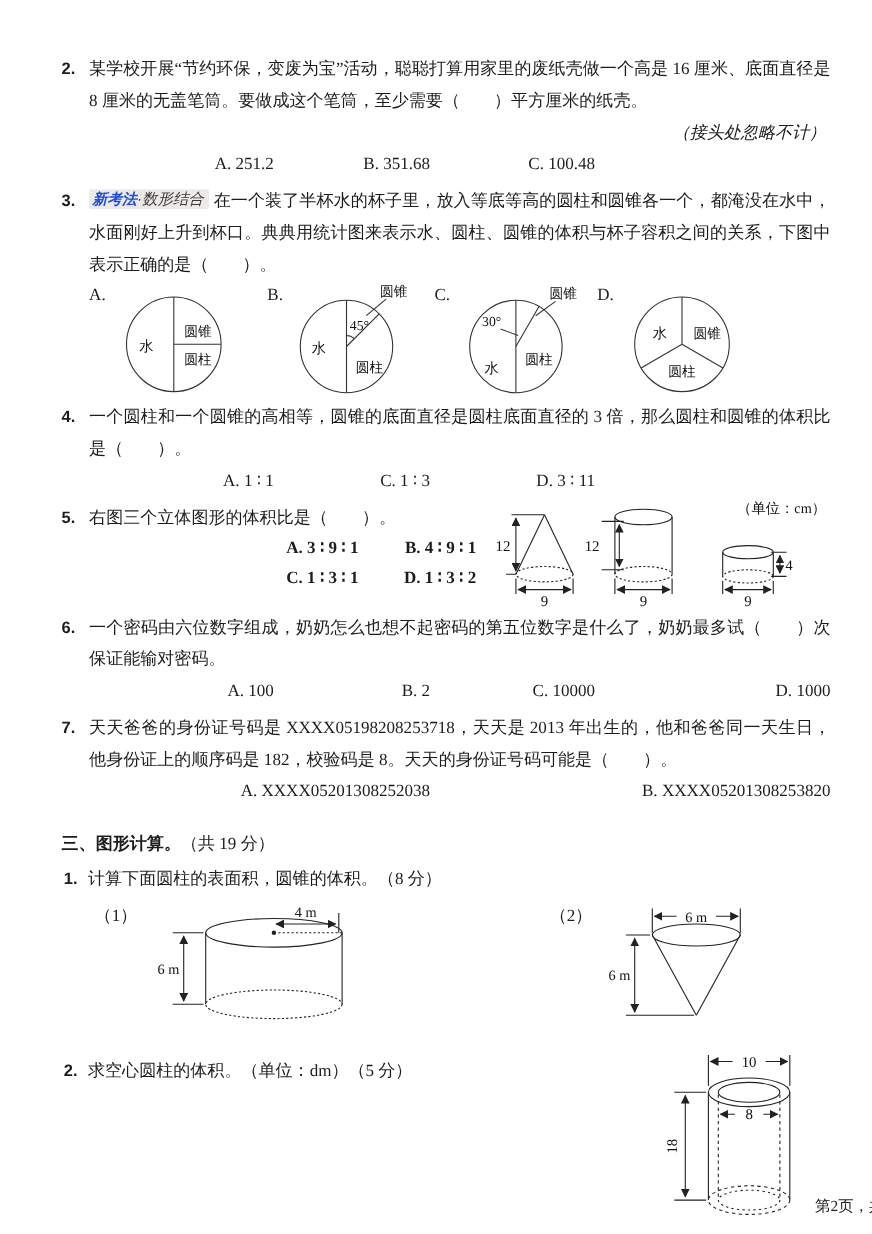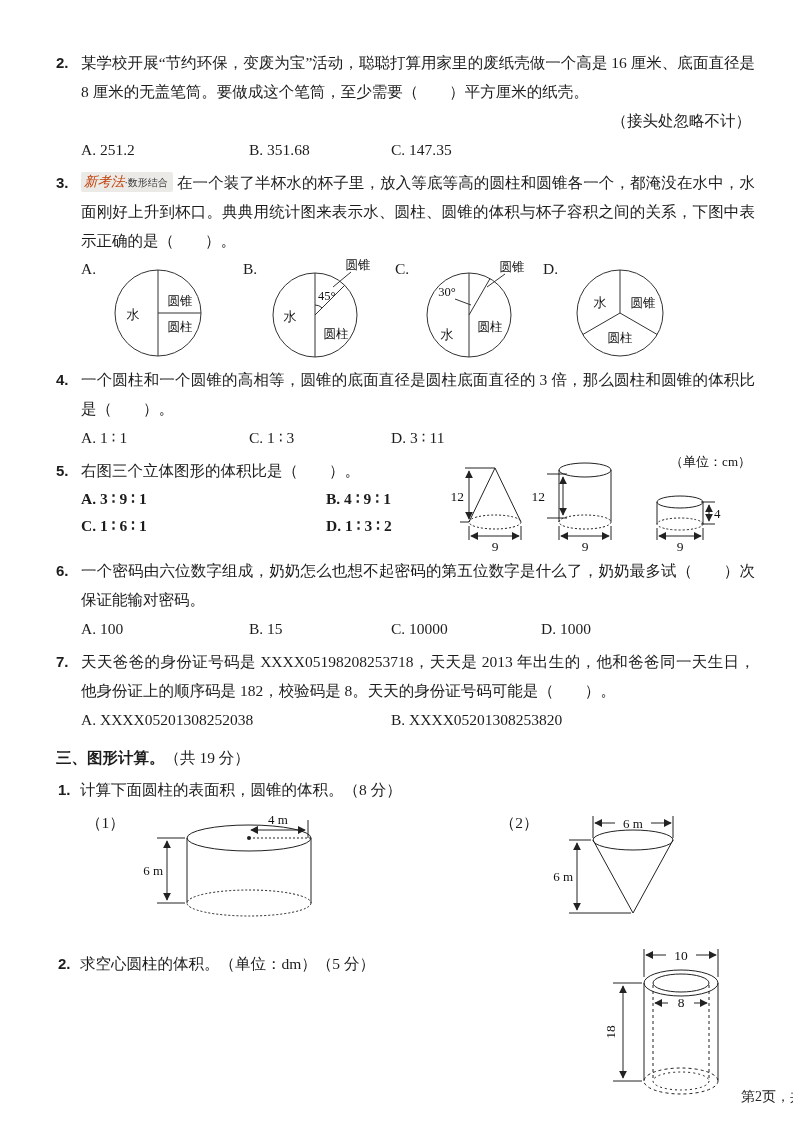--- a/index.html
+++ b/index.html
@@ -12,7 +12,7 @@
   .qrow{display:flex;}
   .qnum{flex:0 0 25px;font-family:"Liberation Sans","DejaVu Sans",sans-serif;font-weight:700;font-size:15px;line-height:29px;}
   .qtext{flex:1;line-height:29px;text-align:justify;}
-  .note{text-align:right;line-height:29px;padding-right:4px;}
+  .note{text-align:right;line-height:29px;padding-right:4px;font-style:italic;}
   .opts4{display:grid;grid-template-columns:168px 142px 150px 1fr;line-height:29px;padding-left:25px;}
   .opts2{display:grid;grid-template-columns:310px 1fr;line-height:30px;padding-left:25px;}
   .opt{white-space:nowrap;}

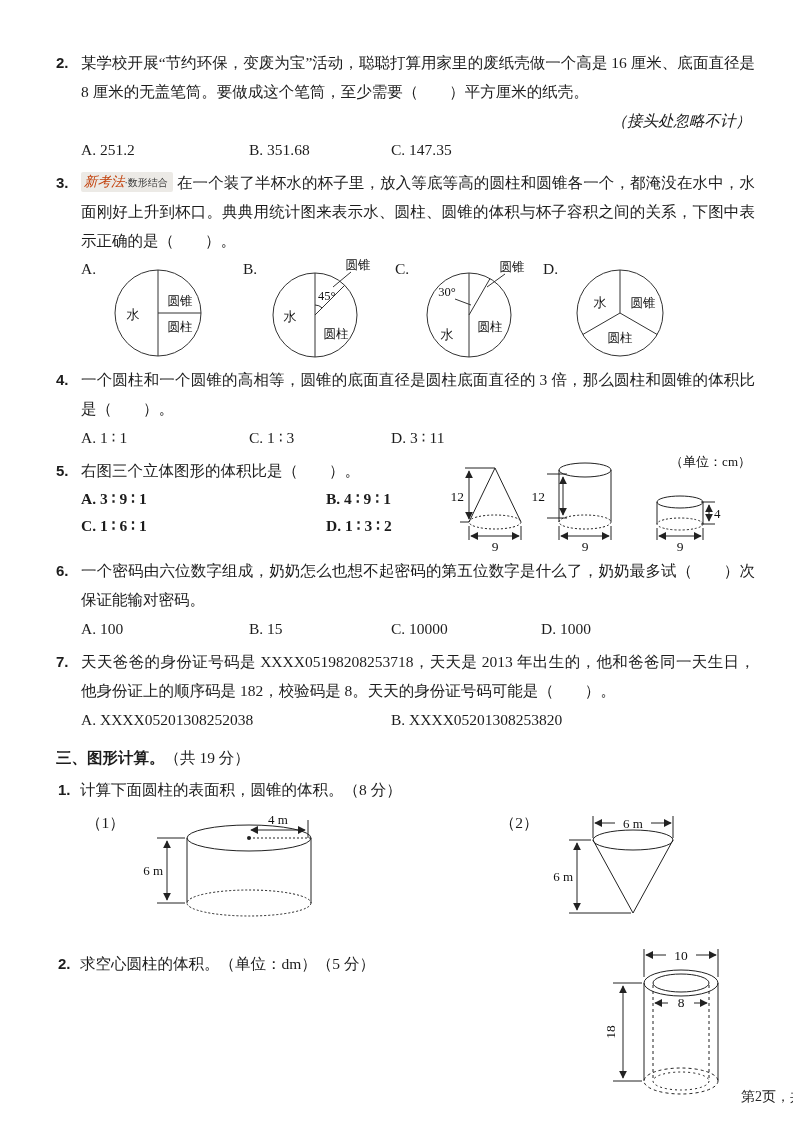--- a/index.html
+++ b/index.html
@@ -15,7 +15,7 @@
   .note{text-align:right;line-height:29px;padding-right:4px;font-style:italic;}
   .opts4{display:grid;grid-template-columns:168px 142px 150px 1fr;line-height:29px;padding-left:25px;}
   .opts2{display:grid;grid-template-columns:310px 1fr;line-height:30px;padding-left:25px;}
-  .opt{white-space:nowrap;}
+  .opt{white-space:nowrap;text-align:right;}
   .badge{display:inline-block;background:#eceae6;border-radius:2px;padding:0 5px 1px 3px;margin-right:4px;line-height:17px;vertical-align:2px;}
   .badge .b-new{color:#c2410c;font-weight:400;font-style:italic;font-size:13.5px;font-family:"Liberation Sans","DejaVu Sans",sans-serif;}
   .badge .b-tag{color:#3a3a3a;font-size:10px;font-family:"Liberation Sans","DejaVu Sans",sans-serif;}

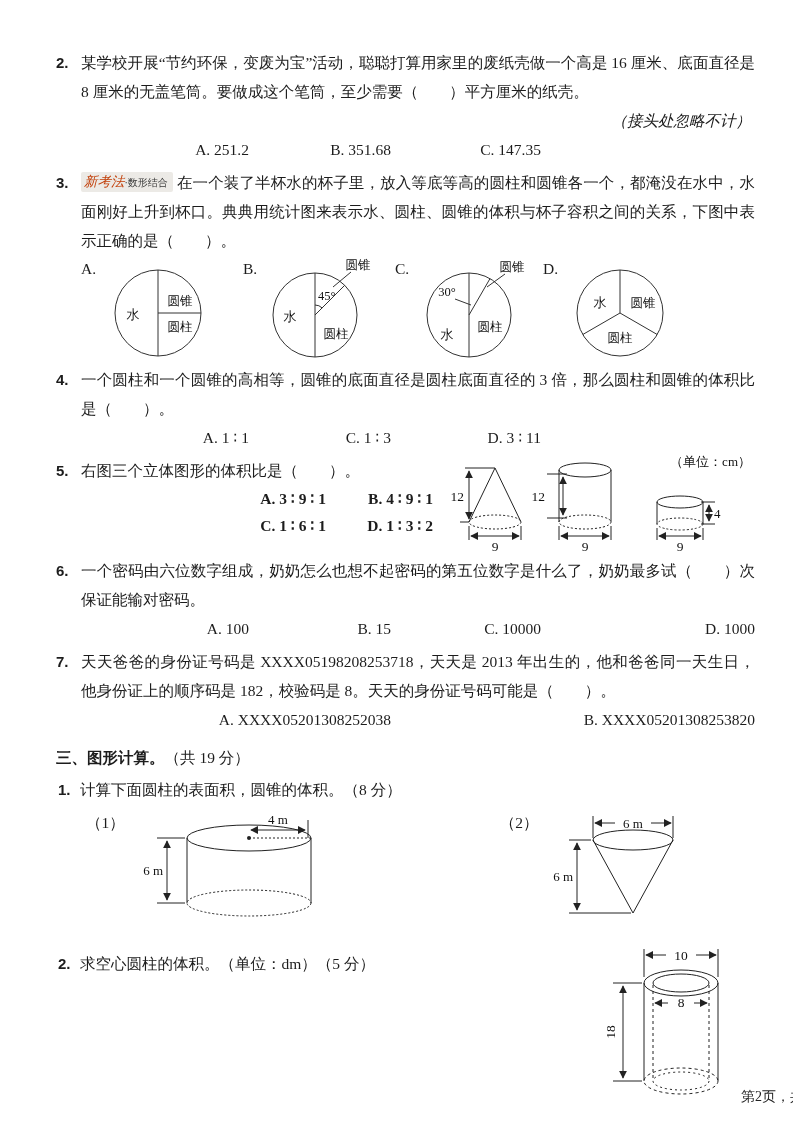--- a/index.html
+++ b/index.html
@@ -63,7 +63,7 @@
     <div class="opts4">
       <span class="opt">A. 251.2</span>
       <span class="opt">B. 351.68</span>
-      <span class="opt">C. 147.35</span>
+      <span class="opt">C. 100.48</span>
     </div>
   </div>
 

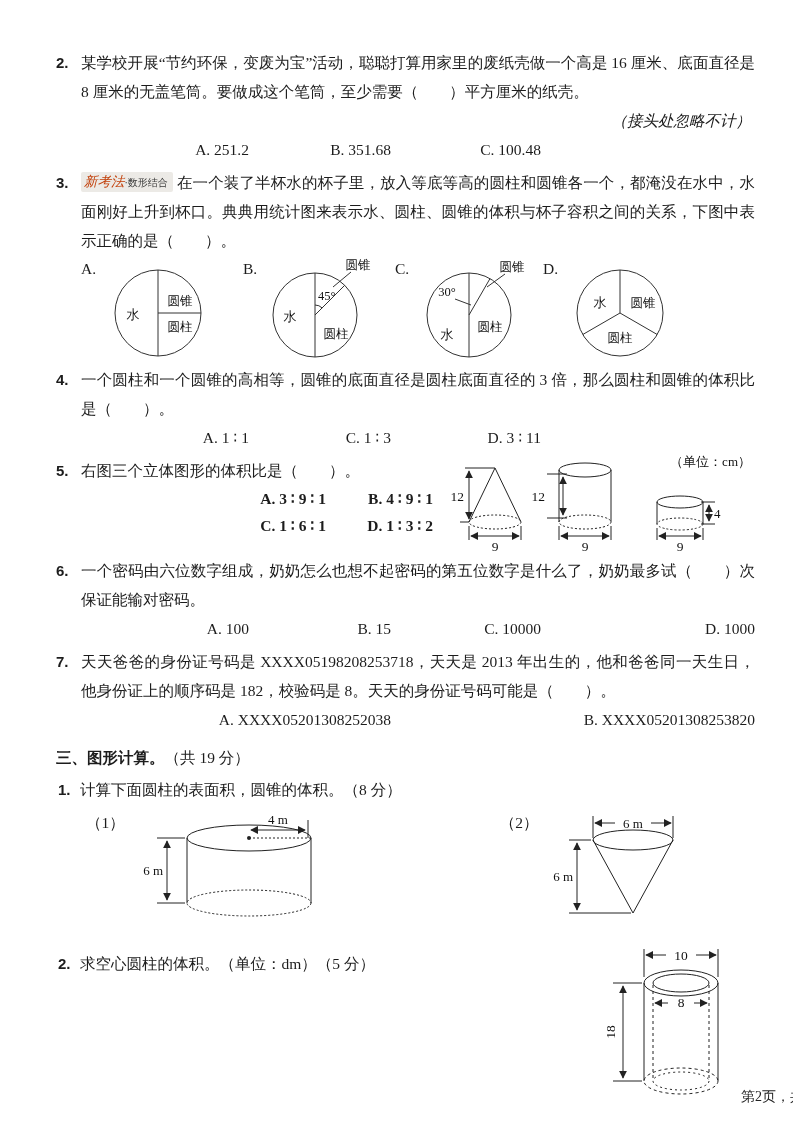--- a/index.html
+++ b/index.html
@@ -17,7 +17,7 @@
   .opts2{display:grid;grid-template-columns:310px 1fr;line-height:30px;padding-left:25px;}
   .opt{white-space:nowrap;text-align:right;}
   .badge{display:inline-block;background:#eceae6;border-radius:2px;padding:0 5px 1px 3px;margin-right:4px;line-height:17px;vertical-align:2px;}
-  .badge .b-new{color:#c2410c;font-weight:400;font-style:italic;font-size:13.5px;font-family:"Liberation Sans","DejaVu Sans",sans-serif;}
+  .badge .b-new{color:#1d4ed8;font-weight:700;font-style:italic;font-size:13.5px;font-family:"Liberation Sans","DejaVu Sans",sans-serif;}
   .badge .b-tag{color:#3a3a3a;font-size:10px;font-family:"Liberation Sans","DejaVu Sans",sans-serif;}
   .pies{display:flex;padding-left:25px;margin-top:2px;align-items:flex-start;}
   .pie-group{display:flex;align-items:flex-start;}

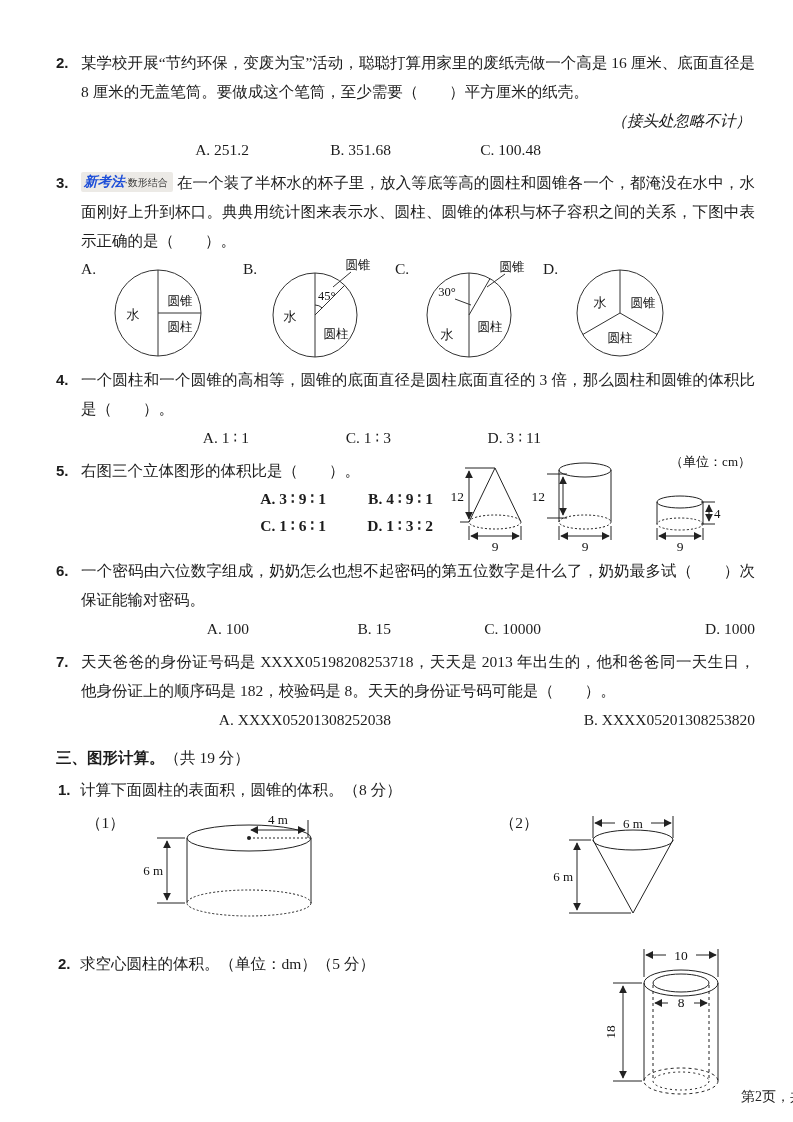--- a/index.html
+++ b/index.html
@@ -18,7 +18,7 @@
   .opt{white-space:nowrap;text-align:right;}
   .badge{display:inline-block;background:#eceae6;border-radius:2px;padding:0 5px 1px 3px;margin-right:4px;line-height:17px;vertical-align:2px;}
   .badge .b-new{color:#1d4ed8;font-weight:700;font-style:italic;font-size:13.5px;font-family:"Liberation Sans","DejaVu Sans",sans-serif;}
-  .badge .b-tag{color:#3a3a3a;font-size:10px;font-family:"Liberation Sans","DejaVu Sans",sans-serif;}
+  .badge .b-tag{color:#3a3a3a;font-size:14px;font-family:"Liberation Sans","DejaVu Sans",sans-serif;font-style:italic;}
   .pies{display:flex;padding-left:25px;margin-top:2px;align-items:flex-start;}
   .pie-group{display:flex;align-items:flex-start;}
   .pie-letter{line-height:20px;margin-top:2px;}

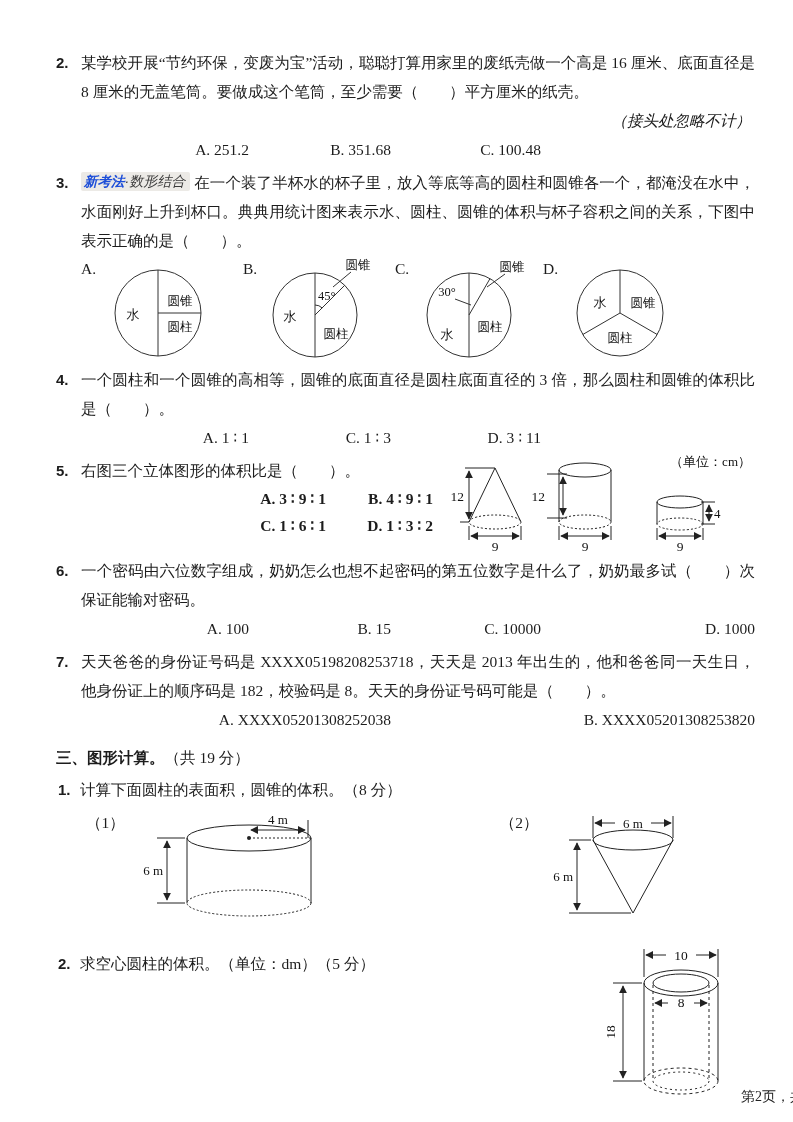--- a/index.html
+++ b/index.html
@@ -163,7 +163,7 @@
       <div class="q5opts">
         <span class="opt">A. 3 ∶ 9 ∶ 1</span>
         <span class="opt">B. 4 ∶ 9 ∶ 1</span>
-        <span class="opt">C. 1 ∶ 6 ∶ 1</span>
+        <span class="opt">C. 1 ∶ 3 ∶ 1</span>
         <span class="opt">D. 1 ∶ 3 ∶ 2</span>
       </div>
     </div>

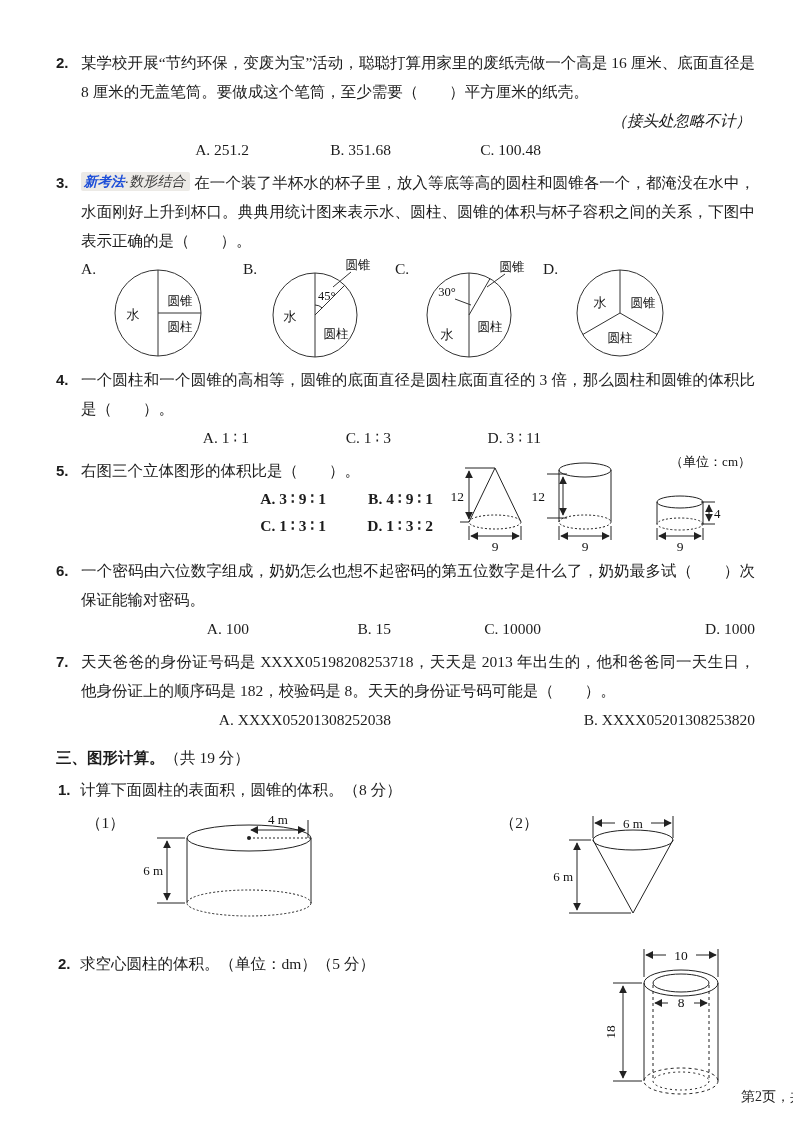--- a/index.html
+++ b/index.html
@@ -222,7 +222,7 @@
     </div>
     <div class="opts4">
       <span class="opt">A. 100</span>
-      <span class="opt">B. 15</span>
+      <span class="opt">B. 2</span>
       <span class="opt">C. 10000</span>
       <span class="opt">D. 1000</span>
     </div>

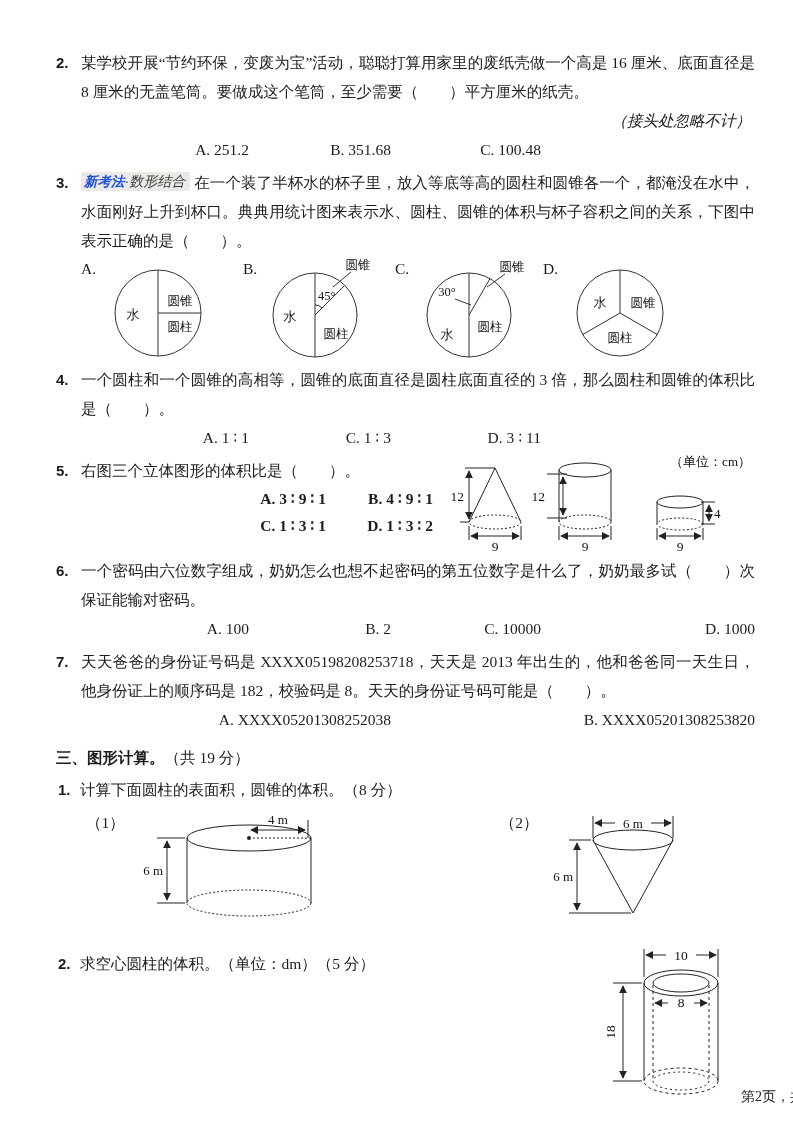--- a/index.html
+++ b/index.html
@@ -28,7 +28,7 @@
   .q5left{flex:1;}
   .q5fig{flex:0 0 322px;margin-top:-4px;}
   .q5opts{display:grid;grid-template-columns:245px 1fr;line-height:27px;padding-left:25px;font-weight:bold;}
-  .sec-title{margin-top:8px;line-height:30px;}
+  .sec-title{margin-top:18px;line-height:30px;}
   .sec-title .bold{font-weight:700;}
   .sub-q{display:flex;margin-top:2px;}
   .sub-num{flex:0 0 22px;font-family:"Liberation Sans","DejaVu Sans",sans-serif;font-weight:700;font-size:15px;line-height:29px;padding-left:2px;}

